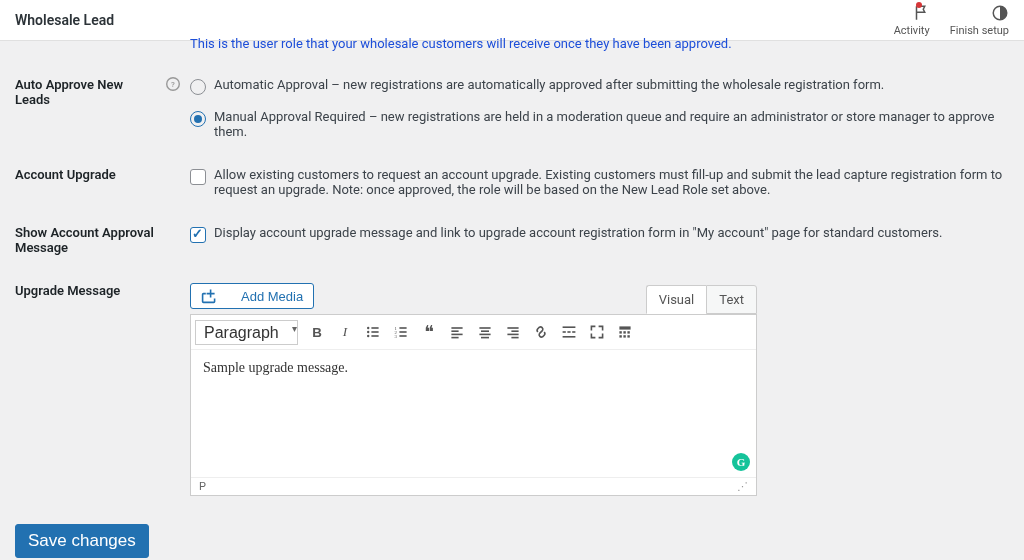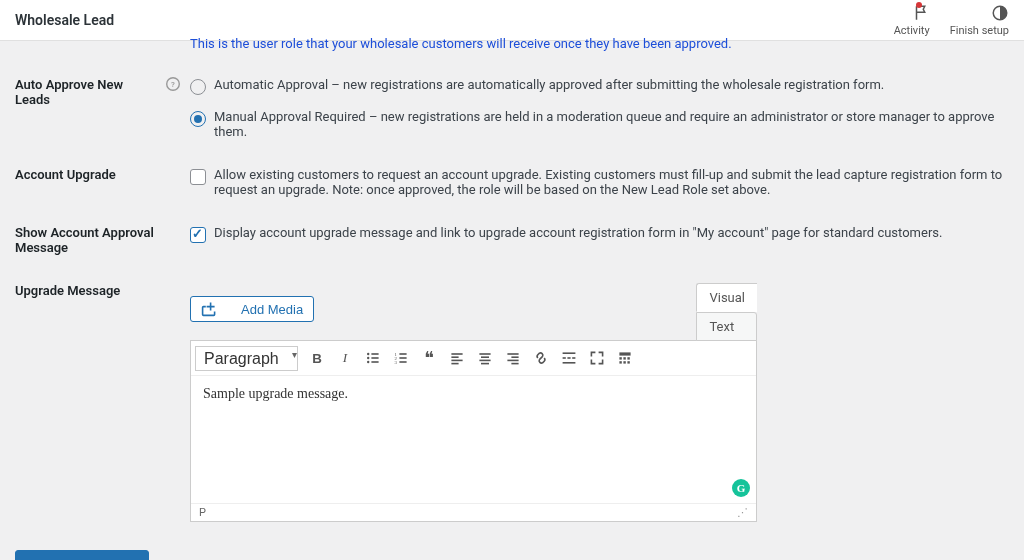--- a/index.html
+++ b/index.html
@@ -184,7 +184,6 @@
     }
     .editor-tabs {
       display: flex;
-      flex-direction: column;
     }
     .editor-tab {
       padding: 6px 12px;

